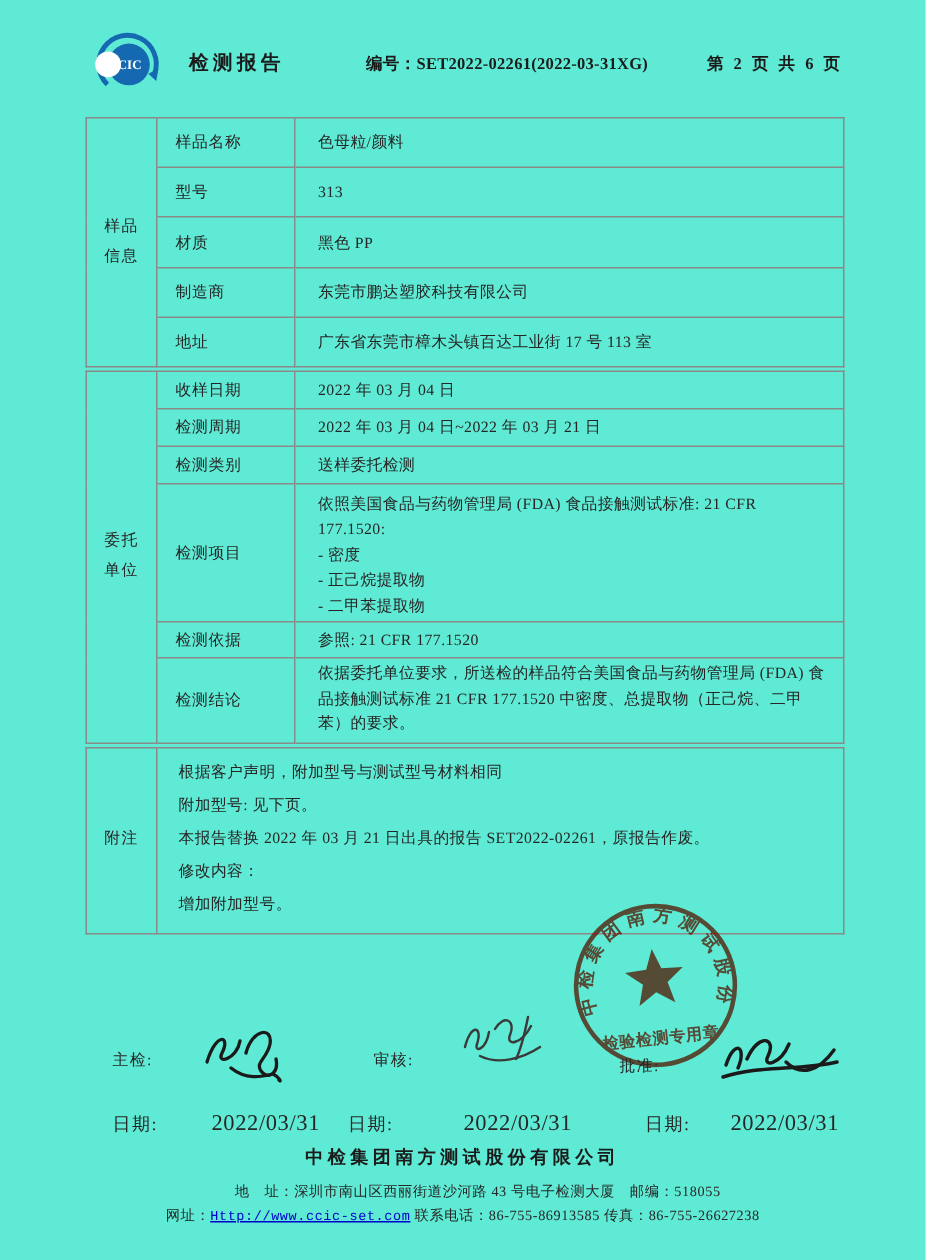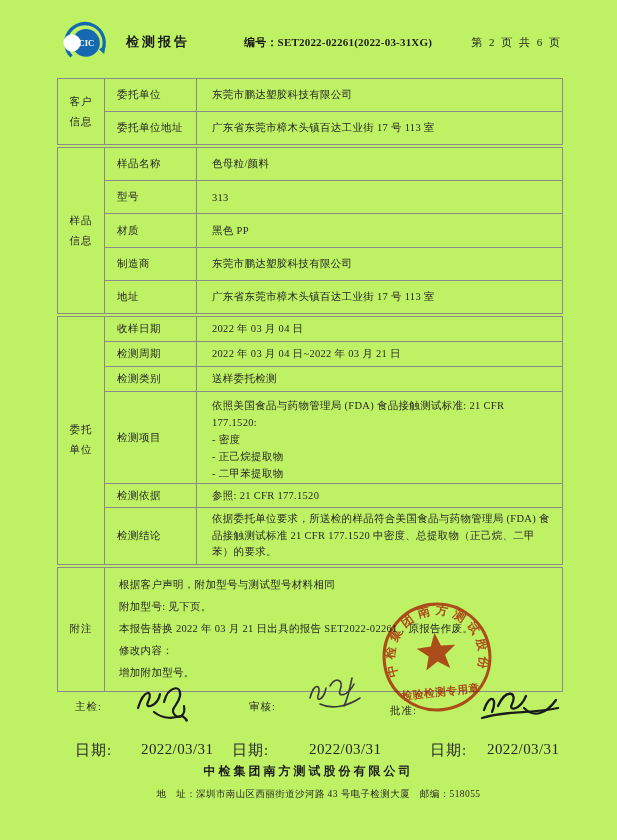--- a/index.html
+++ b/index.html
@@ -4,7 +4,7 @@
 <style>
   html,body{margin:0;padding:0;background:#e8e8e8;}
   .page{
-    position:relative;width:617px;height:840px;margin:0 auto;background:#bef264;
+    position:relative;width:617px;height:840px;margin:0 auto;background:#5eead4;
     font-family:"Liberation Serif","DejaVu Serif",serif;color:#212121;overflow:hidden;
   }
   

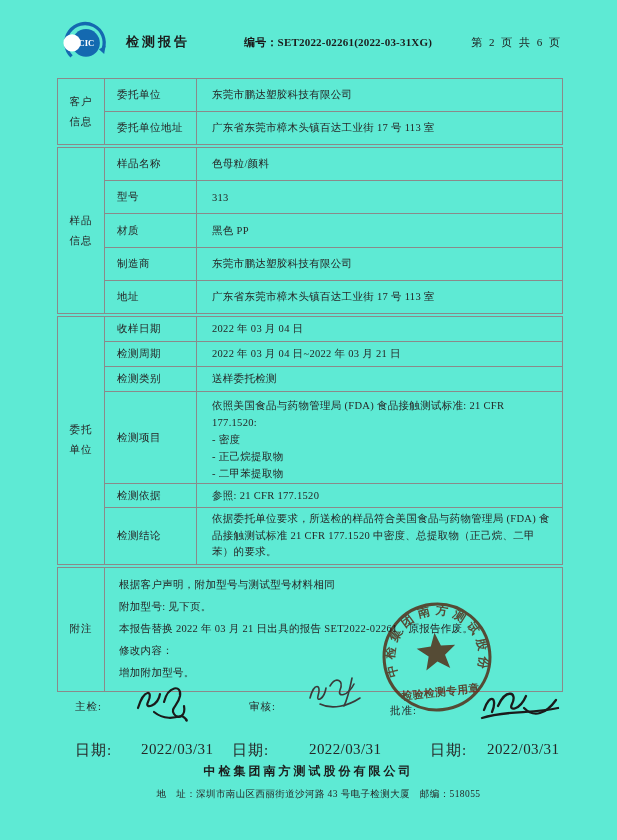--- a/index.html
+++ b/index.html
@@ -13,7 +13,7 @@
   .logo{width:46px;height:46px;flex:0 0 auto;}
   .doc-title{font-size:13px;font-weight:bold;letter-spacing:3px;margin-left:18px;color:#1b1b1b;}
   .report-no{font-size:11px;font-weight:bold;margin-left:54px;color:#1b1b1b;letter-spacing:.2px;}
-  .page-info{font-size:11px;font-weight:normal;margin-left:auto;letter-spacing:2px;color:#1b1b1b;}
+  .page-info{font-size:11px;font-weight:bold;margin-left:auto;letter-spacing:2px;color:#1b1b1b;}
   
   .tables{position:absolute;top:78px;left:57px;width:506px;}
   table.sec{width:100%;border-collapse:collapse;table-layout:fixed;margin-bottom:2px;

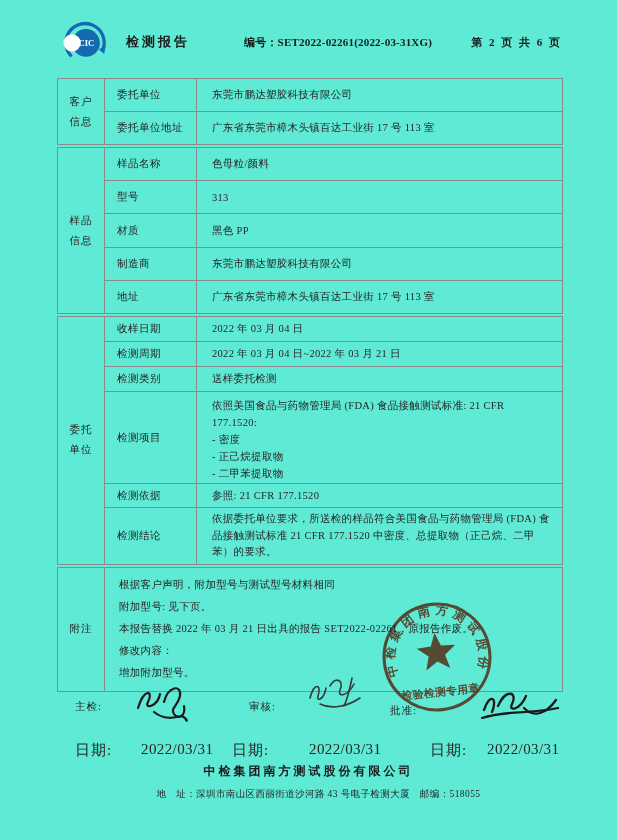--- a/index.html
+++ b/index.html
@@ -63,24 +63,6 @@
 
   <div class="tables">
 
-    <table class="sec">
-      <colgroup>
-          <col style="width:47px">
-          <col style="width:92px">
-          <col>
-        </colgroup>
-      <tbody>
-          <tr class="r33">
-        <td class="group" rowspan="2"><span>客户信息</span></td>
-        <td class="lbl">委托单位</td>
-        <td class="val">东莞市鹏达塑胶科技有限公司</td>
-      </tr>
-      <tr class="r33">
-        <td class="lbl">委托单位地址</td>
-        <td class="val">广东省东莞市樟木头镇百达工业街 17 号 113 室</td>
-      </tr>
-    </tbody>
-      </table>
 
     <table class="sec">
       <colgroup>

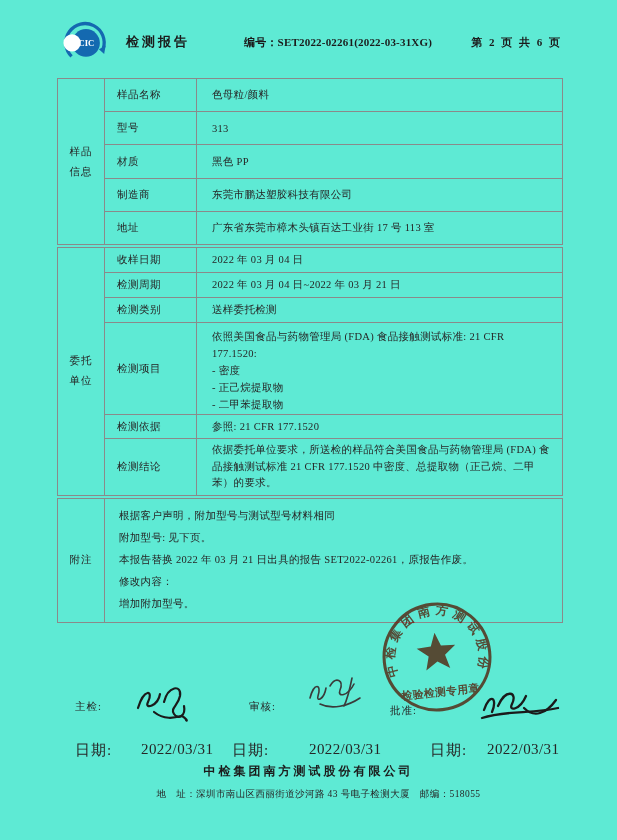--- a/index.html
+++ b/index.html
@@ -187,7 +187,7 @@
     </g>
   </svg>
 
-  <div class="sig-label" style="left:390px;top:704px;">批准:</div>
+  <div class="sig-label" style="left:413px;top:704px;">批准:</div>
   <svg class="sig-svg" style="left:476px;top:684px;" width="88" height="44" viewBox="0 0 88 44">
     <g fill="none" stroke="#1a1a1a" stroke-width="2.3" stroke-linecap="round">
       <path d="M8,26 C14,8 22,14 16,28"></path>

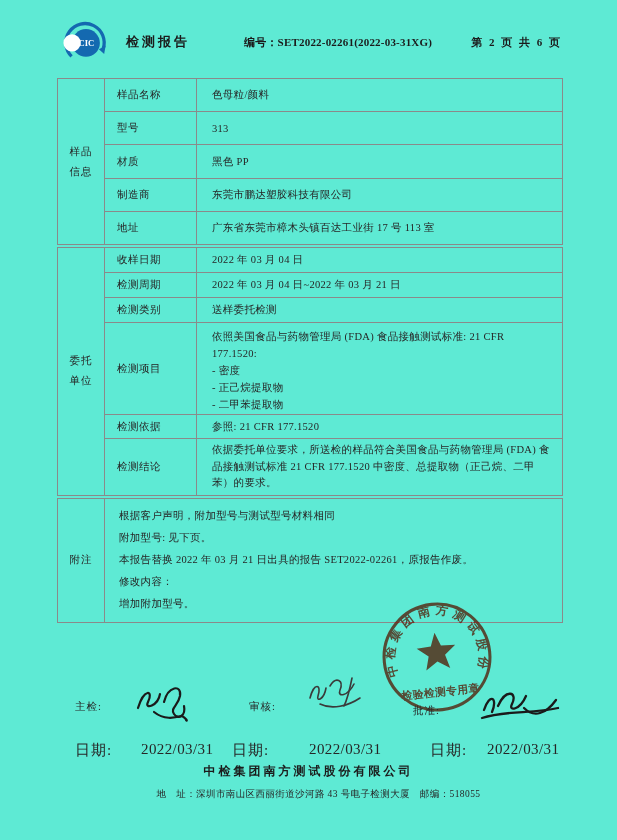--- a/index.html
+++ b/index.html
@@ -34,7 +34,7 @@
   
   .sig-label{position:absolute;font-size:10.5px;color:#262626;letter-spacing:1px;}
   .sig-svg{position:absolute;}
-  .date-label{position:absolute;font-size:15px;color:#262626;letter-spacing:1px;font-family:Liberation Serif, serif;}
+  .date-label{position:absolute;font-size:12px;color:#262626;letter-spacing:1px;font-family:Liberation Serif, serif;}
   .date-val{position:absolute;font-size:15px;color:#262626;letter-spacing:.4px;}
   
   .footer{position:absolute;left:0;right:0;top:763px;text-align:center;}

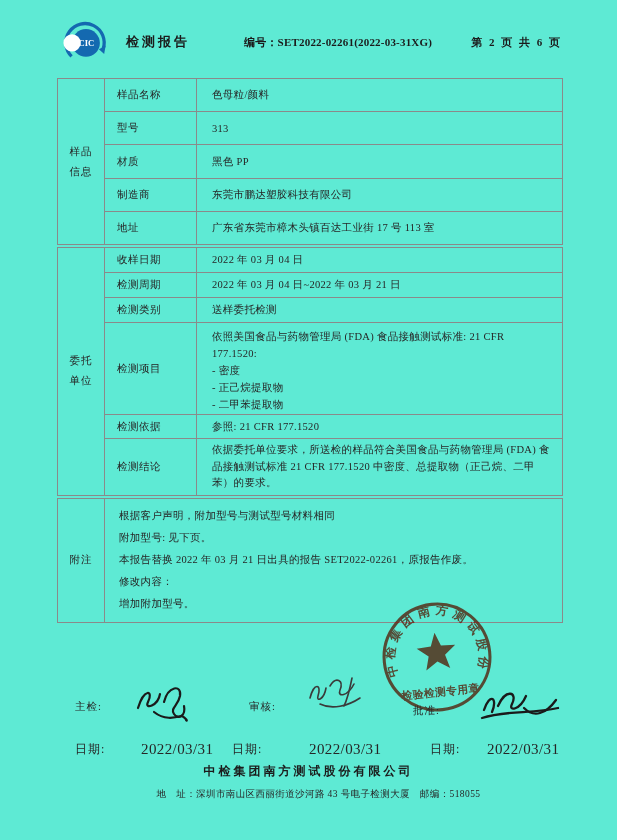--- a/index.html
+++ b/index.html
@@ -207,6 +207,10 @@
   <div class="footer">
     <div class="company">中检集团南方测试股份有限公司</div>
     <div class="addr">地　址：深圳市南山区西丽街道沙河路 43 号电子检测大厦　邮编：518055</div>
+    <div class="site">
+      <span>网址：</span><a href="#">Http://www.ccic-set.com</a>
+      <span>联系电话：86-755-86913585 传真：86-755-26627238</span>
+    </div>
   </div>
 
 </div>

